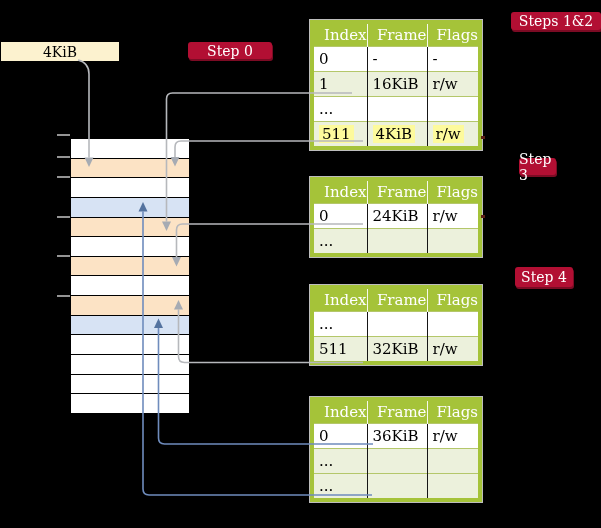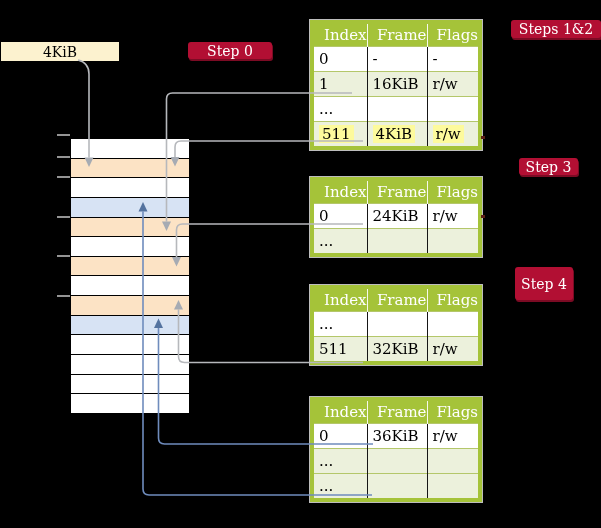--- a/index.html
+++ b/index.html
@@ -20,7 +20,7 @@
     border-radius:3px;box-shadow:1px 2px 0 #7c0b24;
   }
   .badge.b-step0{left:188px;top:42px;width:84px;height:17px;}
-  .badge.b-steps12{left:511px;top:20px;width:90px;height:18px;}
+  .badge.b-steps12{left:511px;top:12px;width:90px;height:18px;}
   .badge.b-step3{left:519px;top:158px;width:59px;height:17px;}
   .badge.b-step4{left:515px;top:267px;width:58px;height:33px;}
   

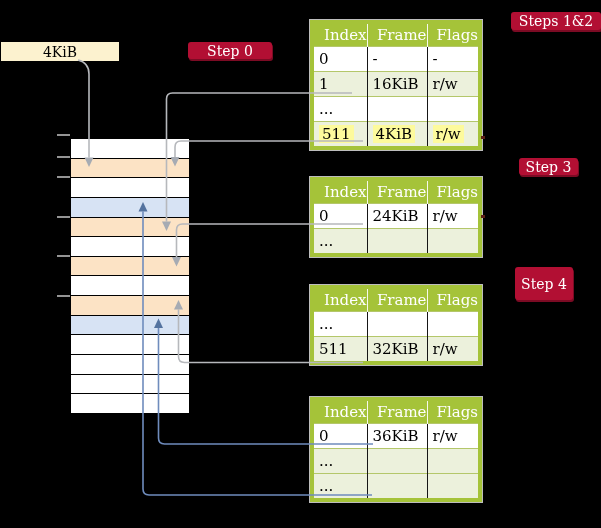--- a/index.html
+++ b/index.html
@@ -21,7 +21,7 @@
   }
   .badge.b-step0{left:188px;top:42px;width:84px;height:17px;}
   .badge.b-steps12{left:511px;top:12px;width:90px;height:18px;}
-  .badge.b-step3{left:519px;top:158px;width:59px;height:17px;}
+  .badge.b-step3{left:519px;top:158px;width:37px;height:17px;}
   .badge.b-step4{left:515px;top:267px;width:58px;height:33px;}
   
   .stack{

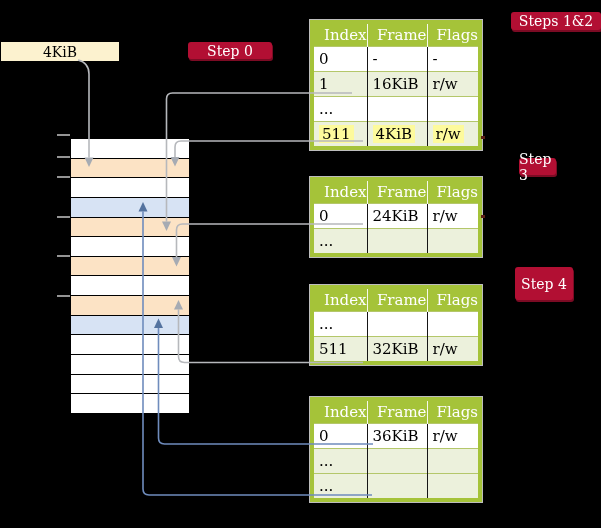--- a/index.html
+++ b/index.html
@@ -22,7 +22,7 @@
   .badge.b-step0{left:188px;top:42px;width:84px;height:17px;}
   .badge.b-steps12{left:511px;top:12px;width:90px;height:18px;}
   .badge.b-step3{left:519px;top:158px;width:37px;height:17px;}
-  .badge.b-step4{left:515px;top:267px;width:58px;height:33px;}
+  .badge.b-step4{left:515px;top:267px;width:58px;height:20px;}
   
   .stack{
     position:absolute;left:70px;top:138px;width:120px;height:276px;

